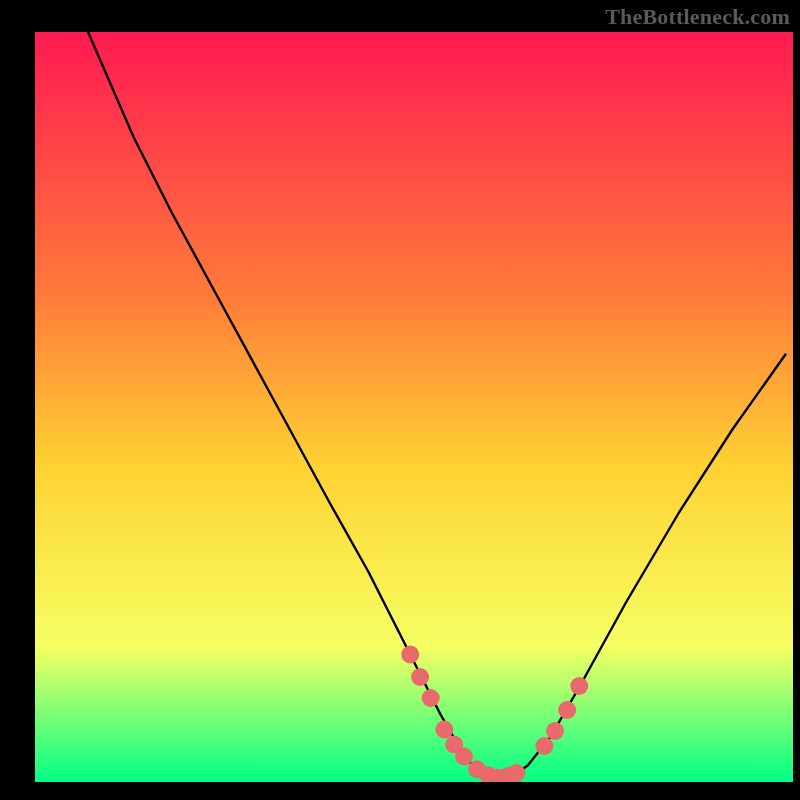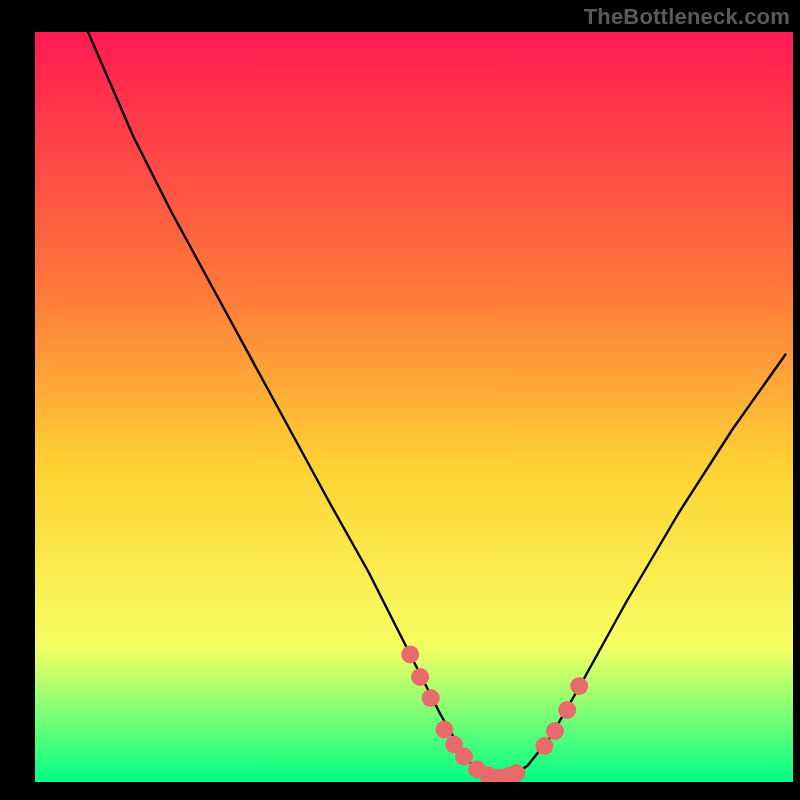--- a/index.html
+++ b/index.html
@@ -30,7 +30,7 @@
     position: absolute;
     top: 4px;
     right: 10px;
-    font-family: Liberation Sans, sans-serif;
+    font-family: Liberation Serif, serif;
     font-size: 22px;
     font-weight: 600;
     color: #5a5a5a;

